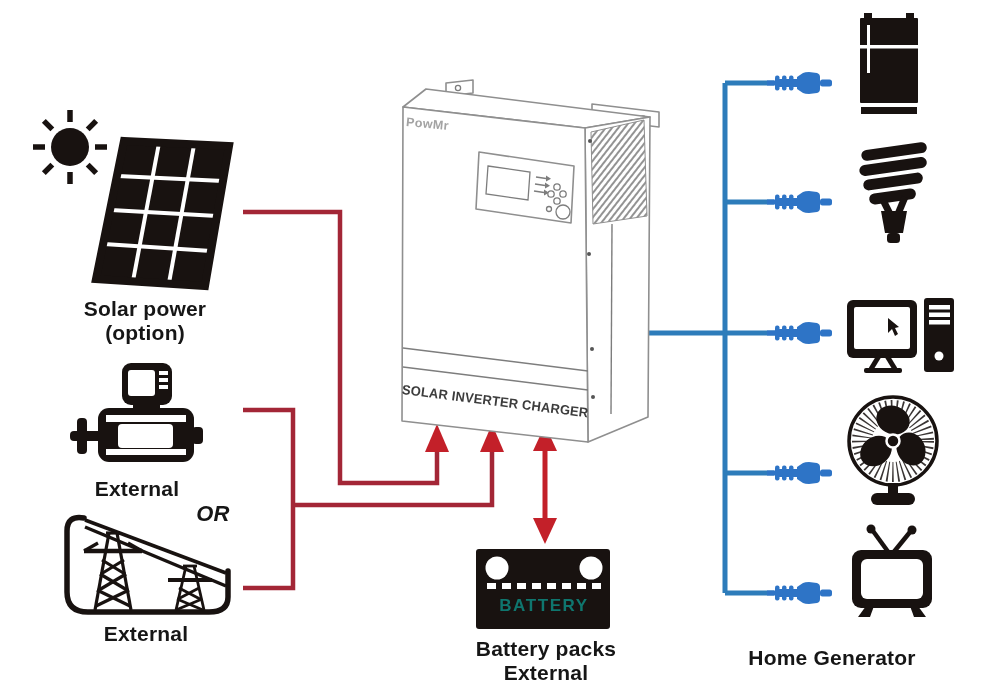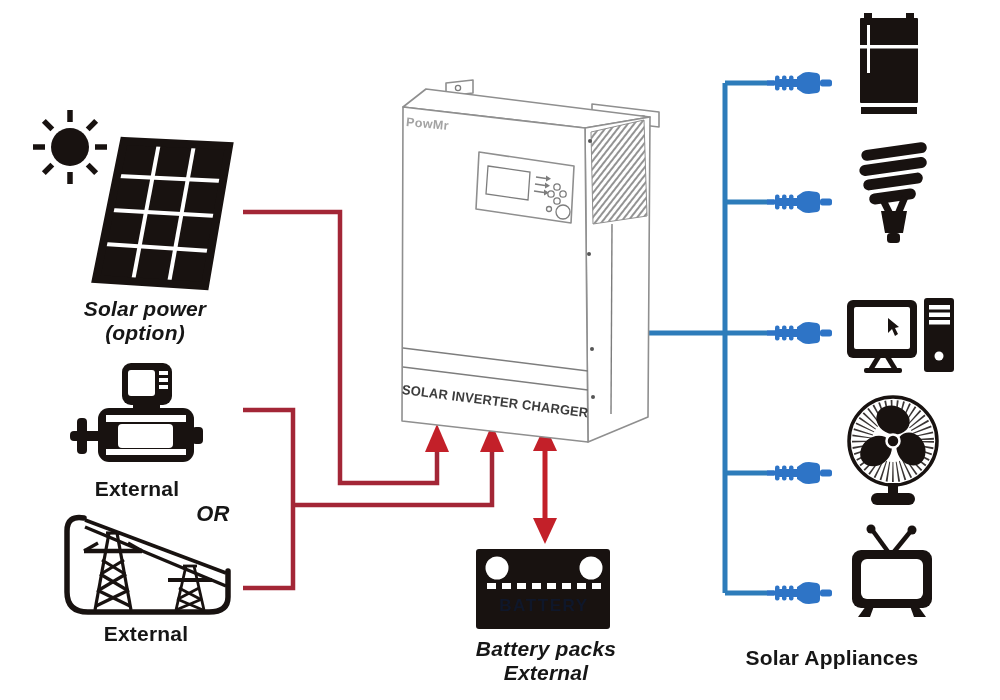--- a/index.html
+++ b/index.html
@@ -25,7 +25,7 @@
     text-align:center;transform:translateX(-50%);line-height:24px;
     letter-spacing:.2px;white-space:nowrap;
   }
-  .lbl span{display:block;font-style:italic;}
+  .lbl span{display:block;}
   #or-label{font-style:italic;font-weight:600;font-size:22px;}
   #battery-badge{color:#0f172a;font-size:17px;letter-spacing:1.6px;line-height:17px;}
   #inverter-brand{

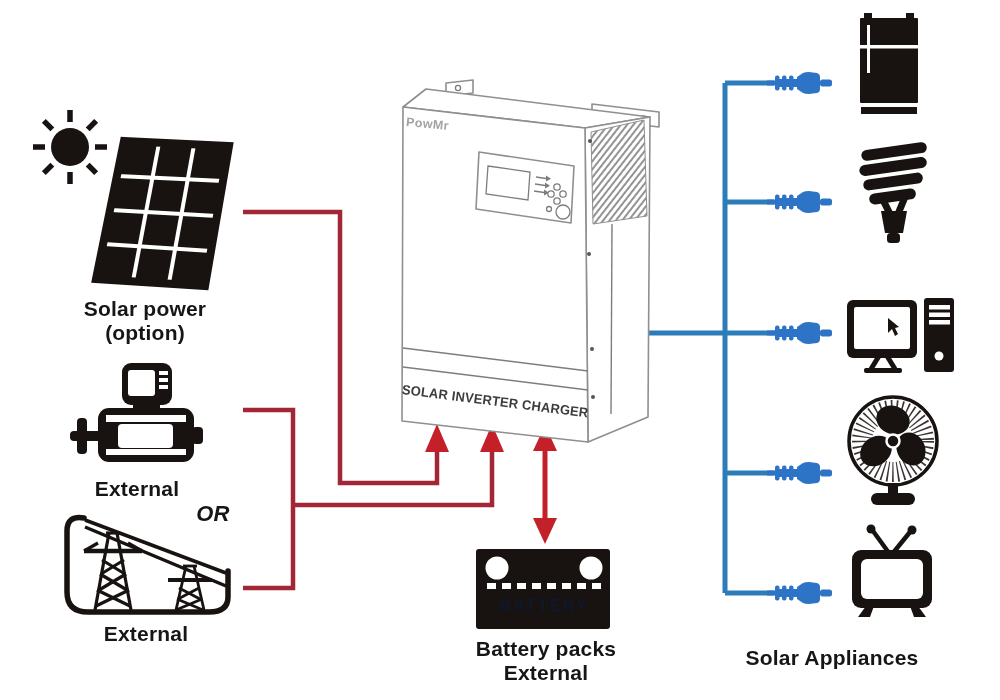--- a/index.html
+++ b/index.html
@@ -27,7 +27,7 @@
   }
   .lbl span{display:block;}
   #or-label{font-style:italic;font-weight:600;font-size:22px;}
-  #battery-badge{color:#0f172a;font-size:17px;letter-spacing:1.6px;line-height:17px;}
+  #battery-badge{color:#0f766e;font-size:17px;letter-spacing:1.6px;line-height:17px;}
   #inverter-brand{
     position:absolute;left:406px;top:117px;font-weight:700;font-size:12.5px;
     color:#a3a3a3;letter-spacing:.4px;transform:rotate(5.5deg);

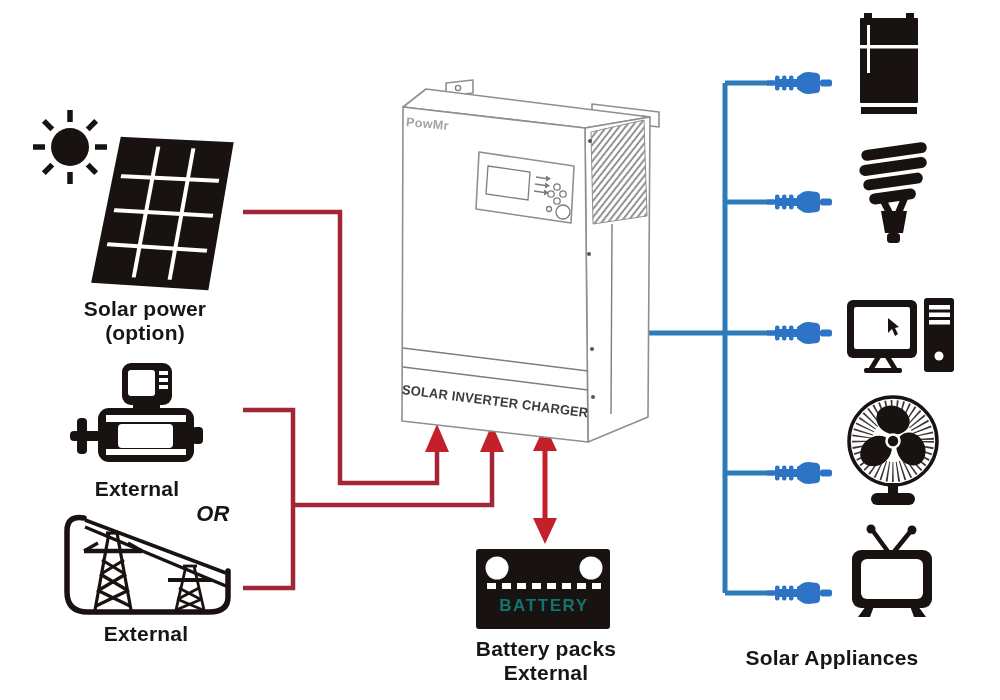--- a/index.html
+++ b/index.html
@@ -311,7 +311,7 @@
   <span>External</span>
 </div>
 
-<div class="lbl" style="left:832px;top:646px;">Solar Appliances</div>
+<div class="lbl" style="left:832px;top:646px;">Home Generator</div>
 
 </div>
 

